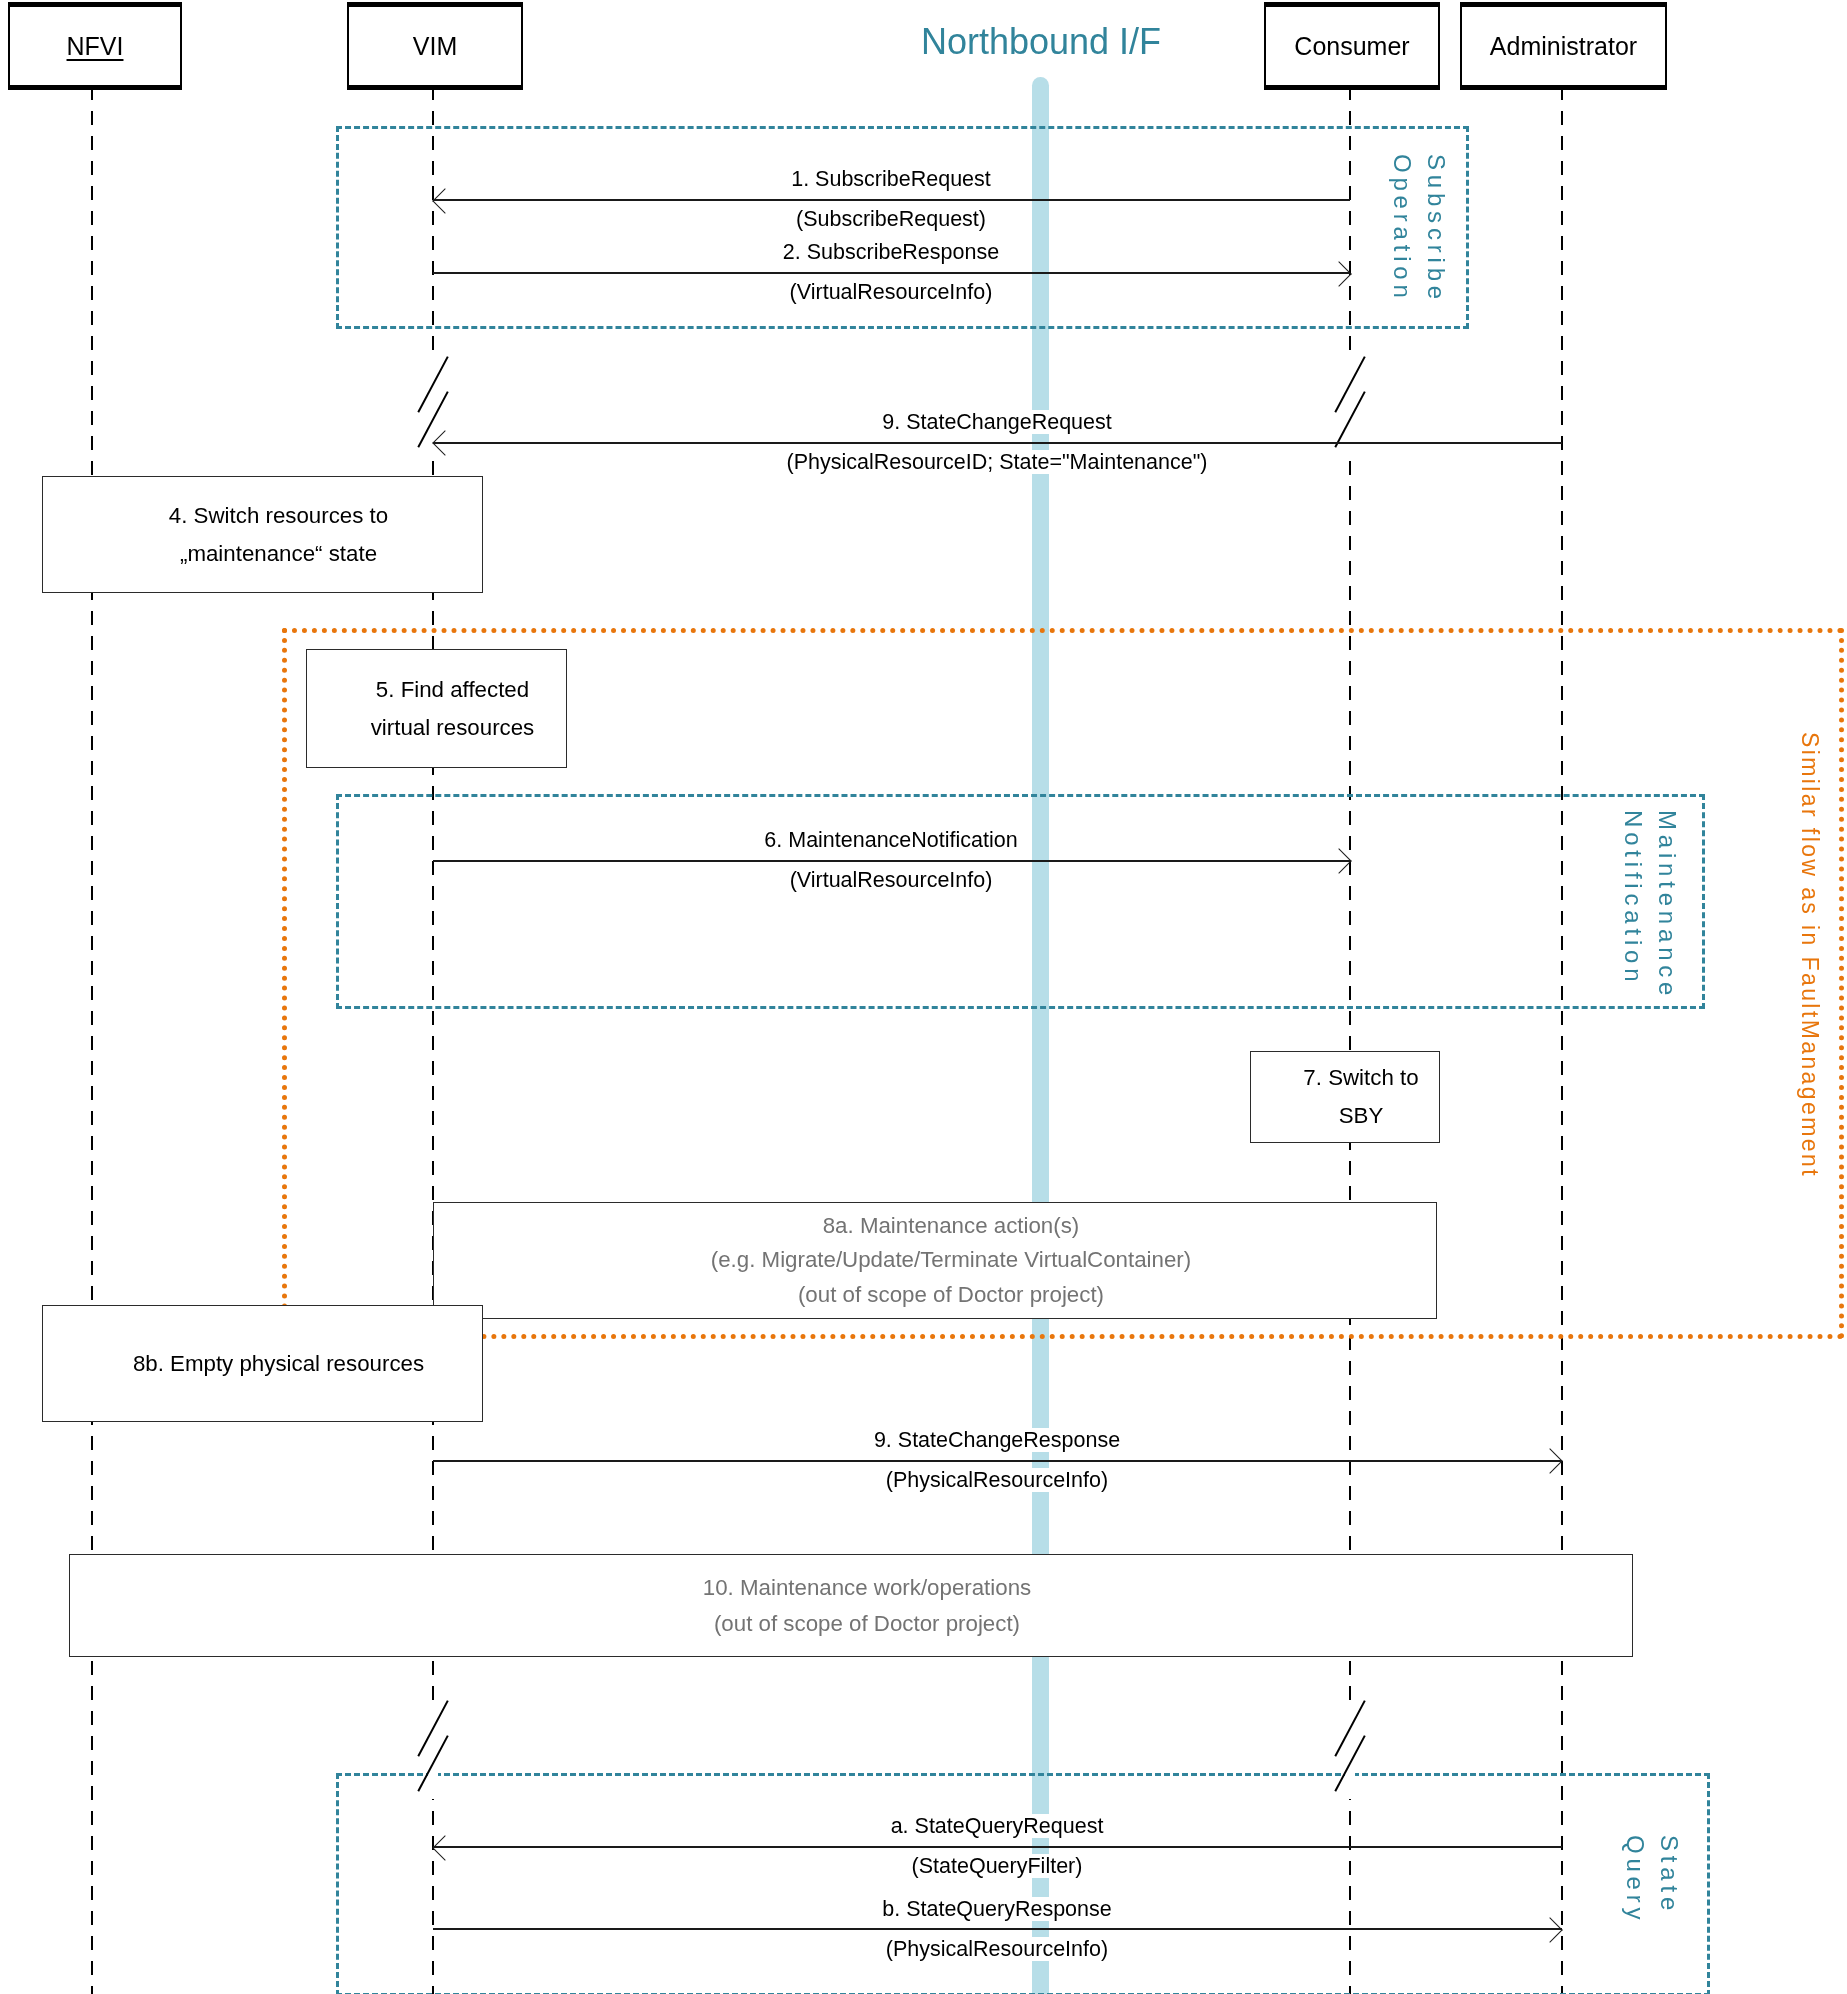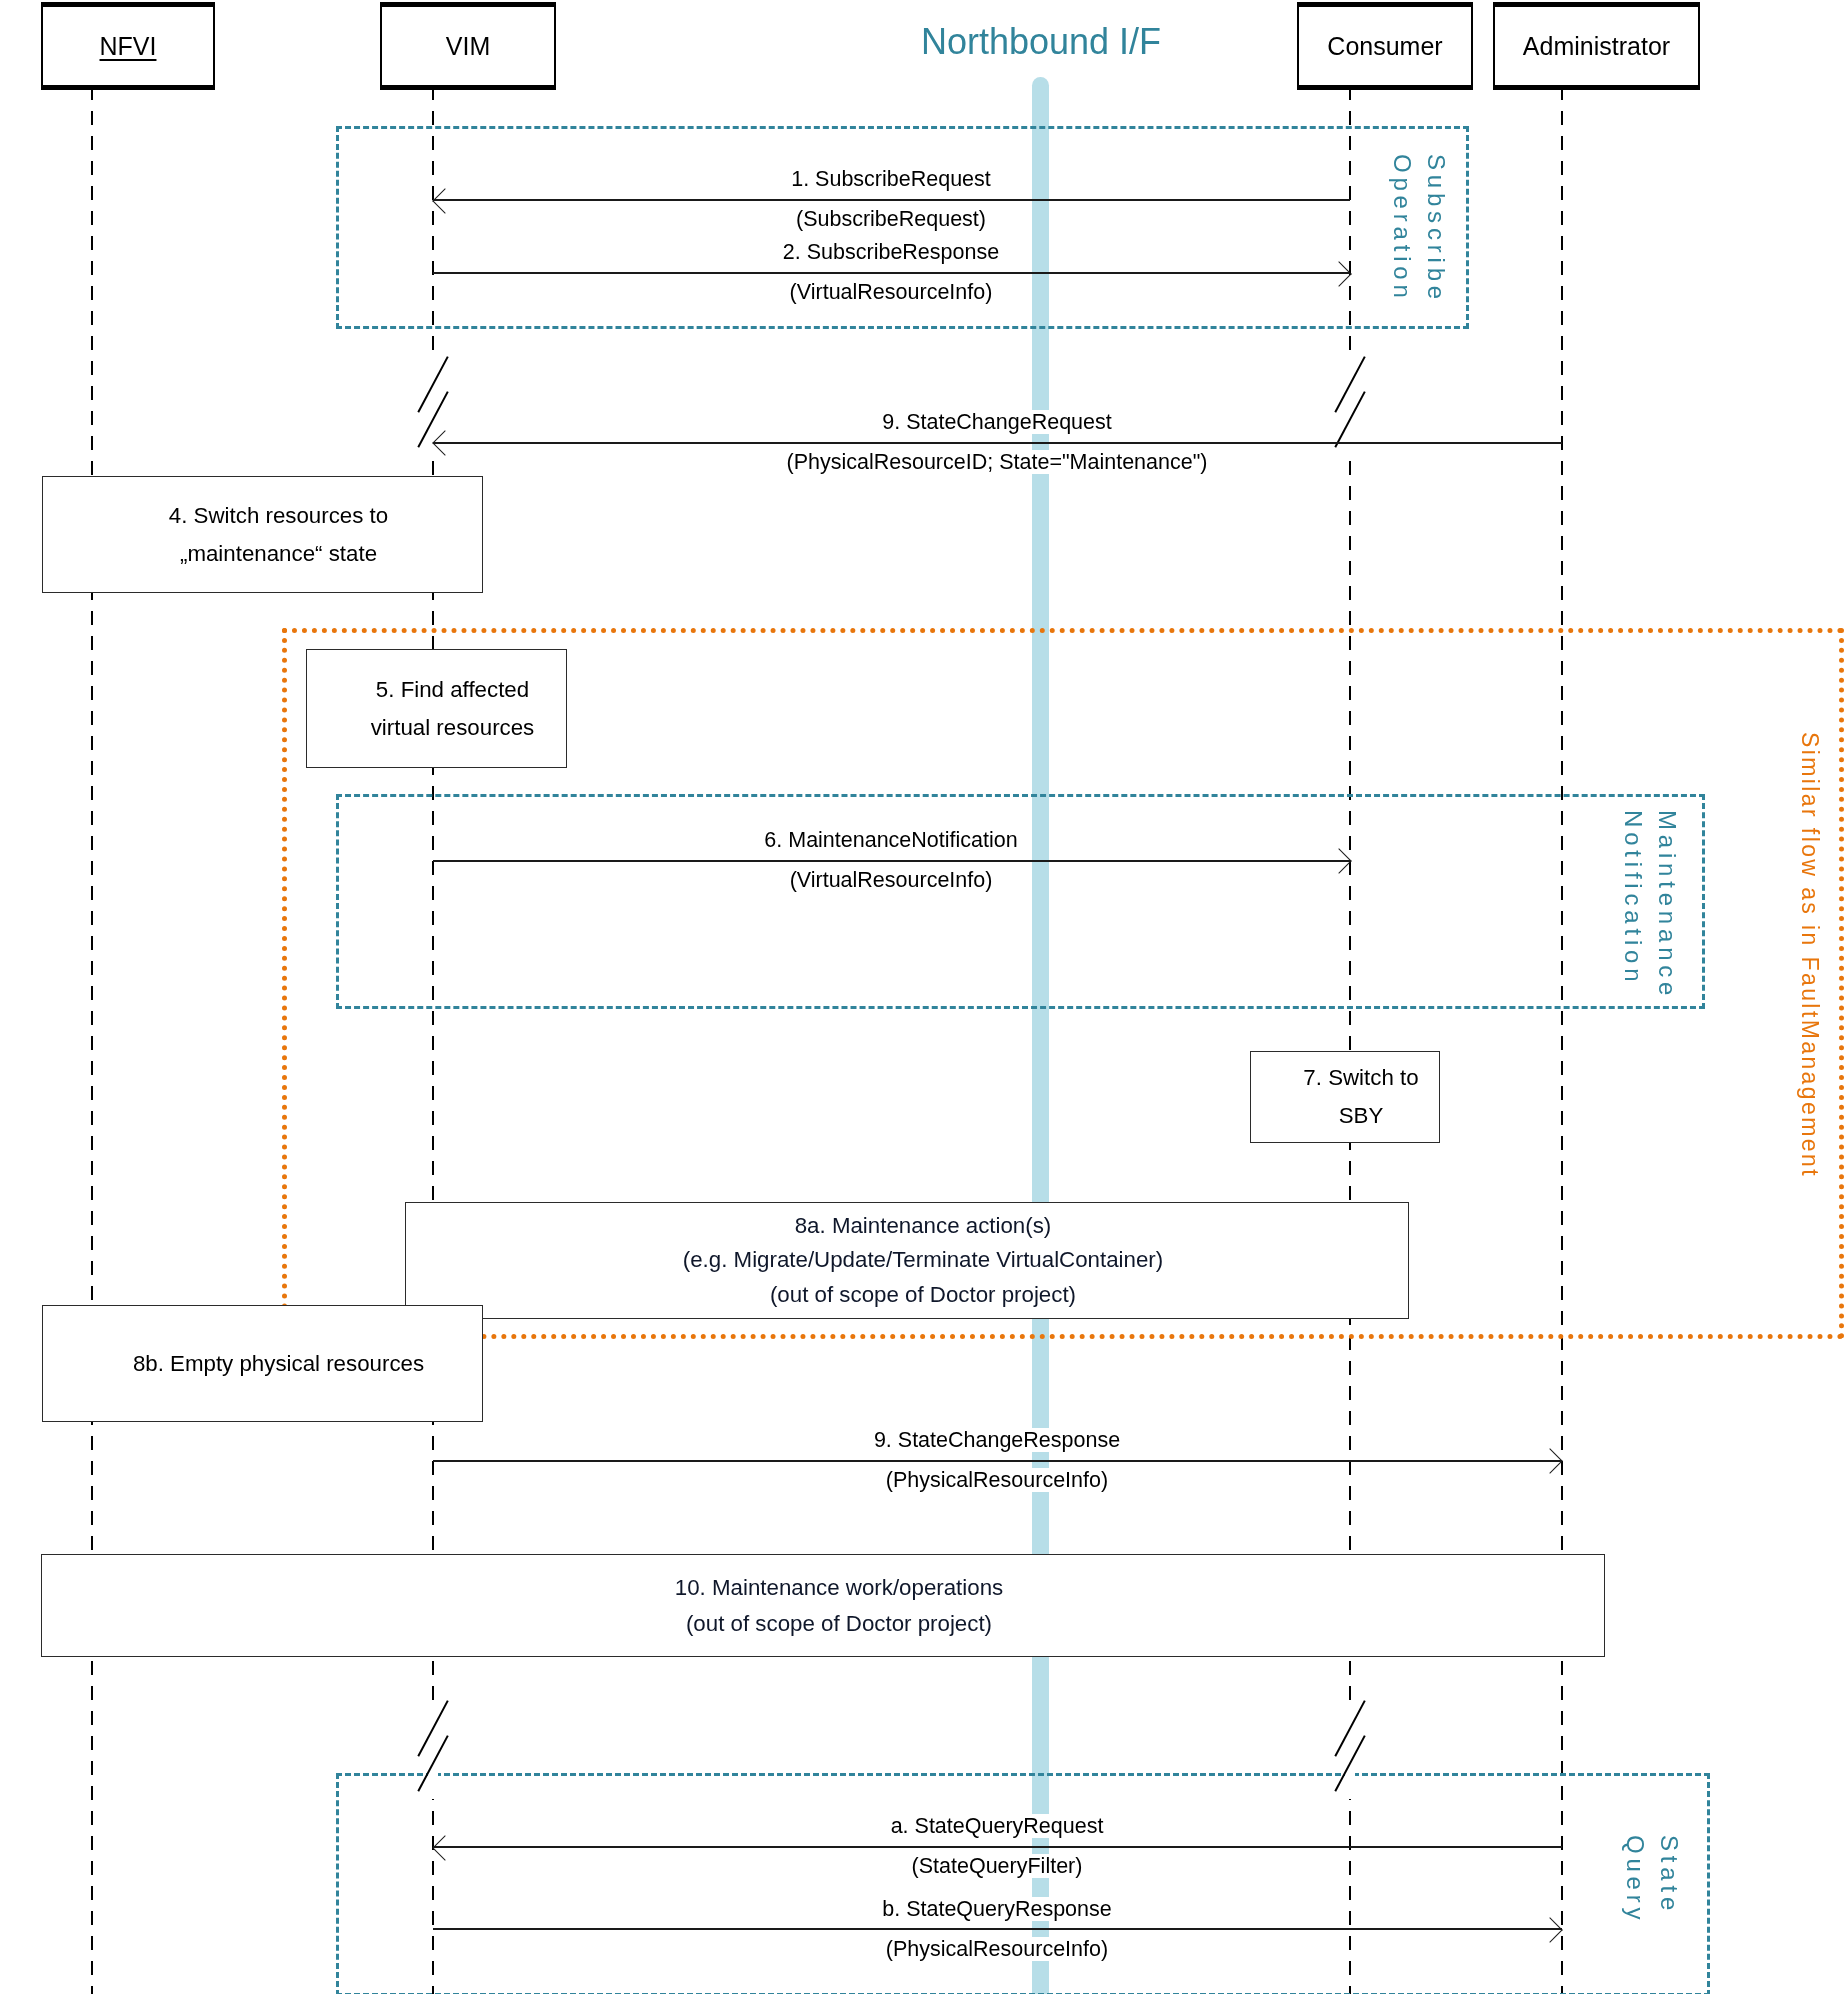--- a/index.html
+++ b/index.html
@@ -16,7 +16,7 @@
     position:absolute;top:2.4px;height:78px;
     border:2px solid #000;border-top-width:5.2px;border-bottom-width:5.2px;
     background:#fff;display:flex;align-items:center;justify-content:center;
-    font-size:25px;z-index:6;margin-left:33px;
+    font-size:25px;z-index:6;
   }
   .actor-box .u{text-decoration:underline;text-underline-offset:4px;text-decoration-thickness:2.4px;}
   

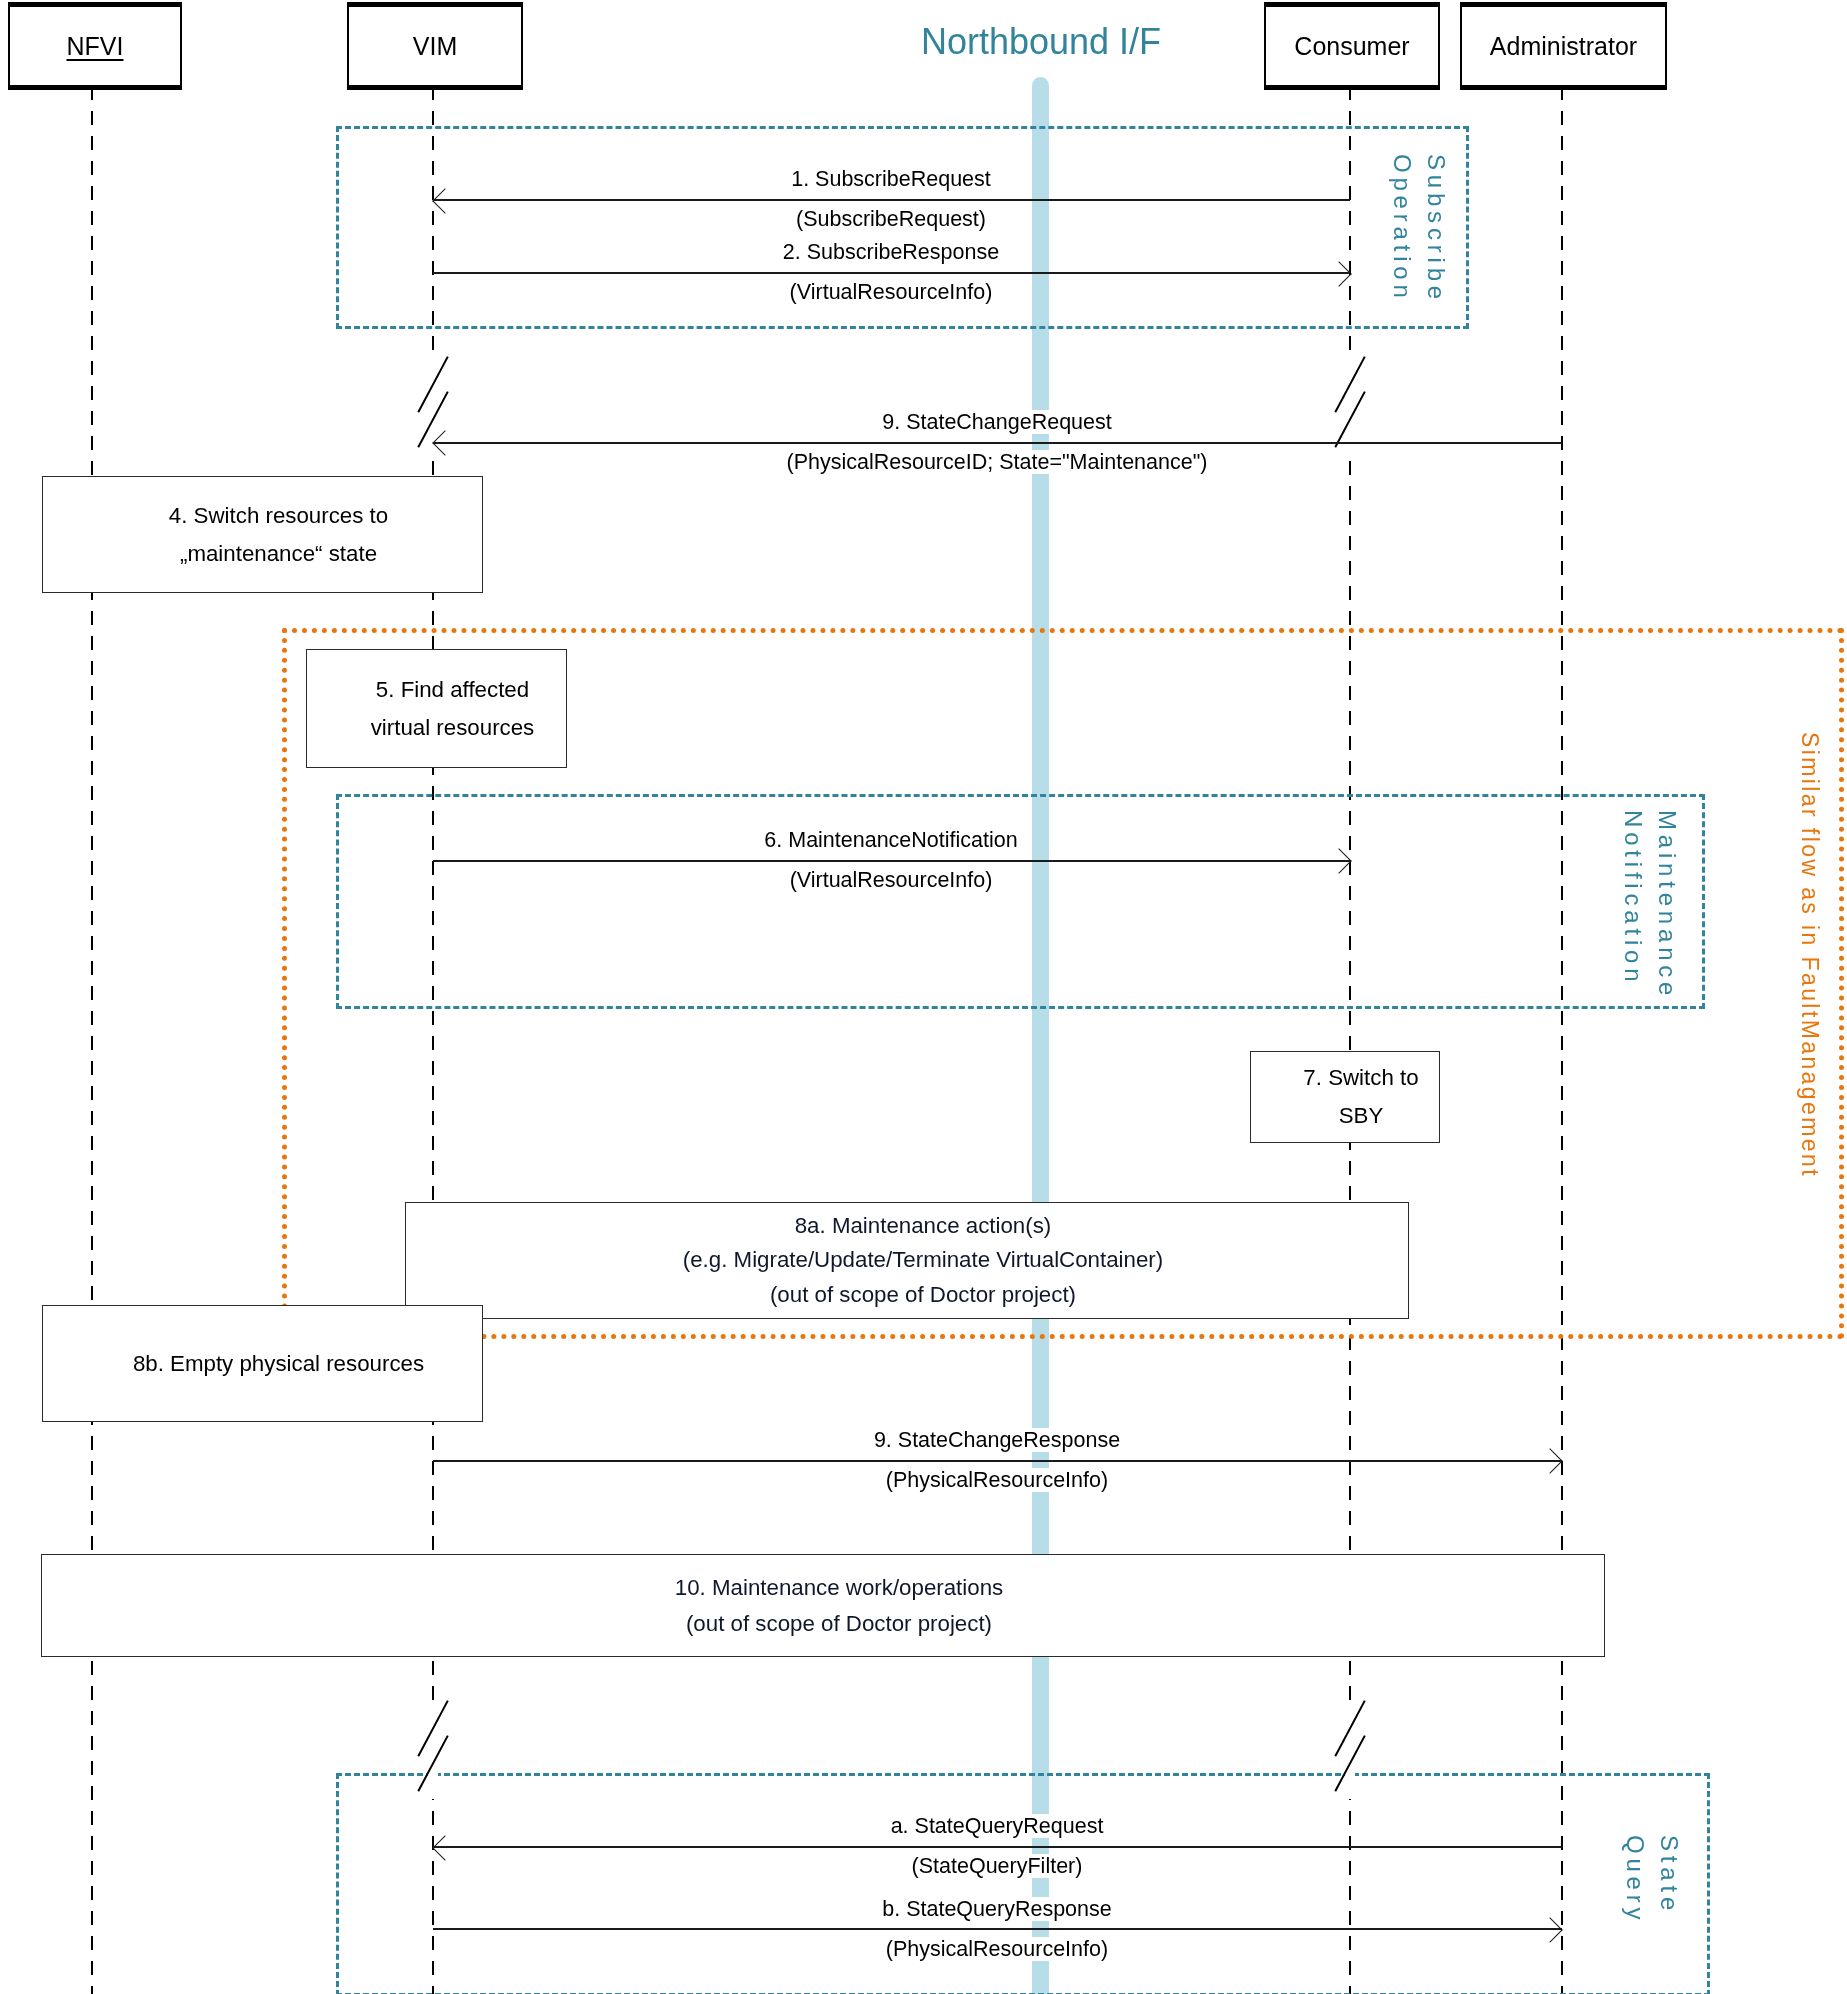--- a/index.html
+++ b/index.html
@@ -50,7 +50,7 @@
     display:flex;align-items:center;justify-content:center;text-align:center;
     font-size:22.3px;line-height:1.7;white-space:pre-line;z-index:5;padding-left:32px;
   }
-  .act.gray{color:#0f172a;}
+  .act.gray{color:#737373;margin-left:28px;}
   
   .msg-line{position:absolute;height:1.6px;background:#1a1a1a;z-index:8;}
   .chev{position:absolute;width:17px;height:17px;z-index:8;background:transparent;}

